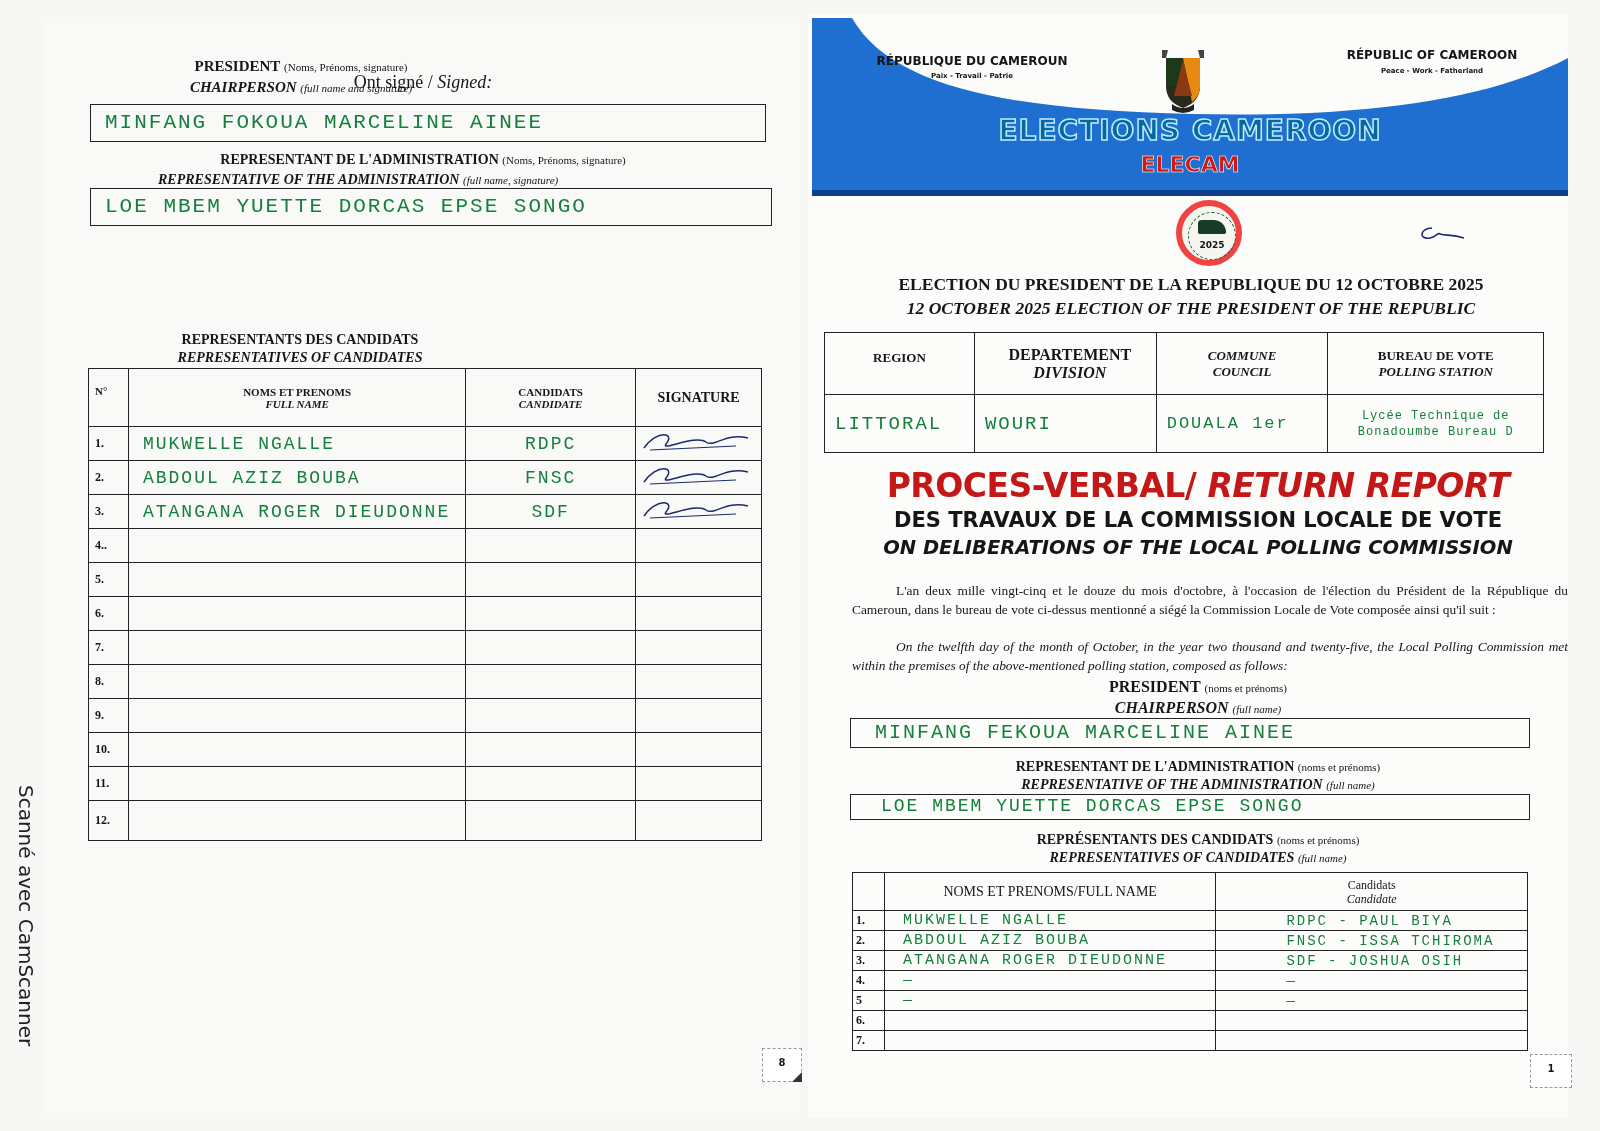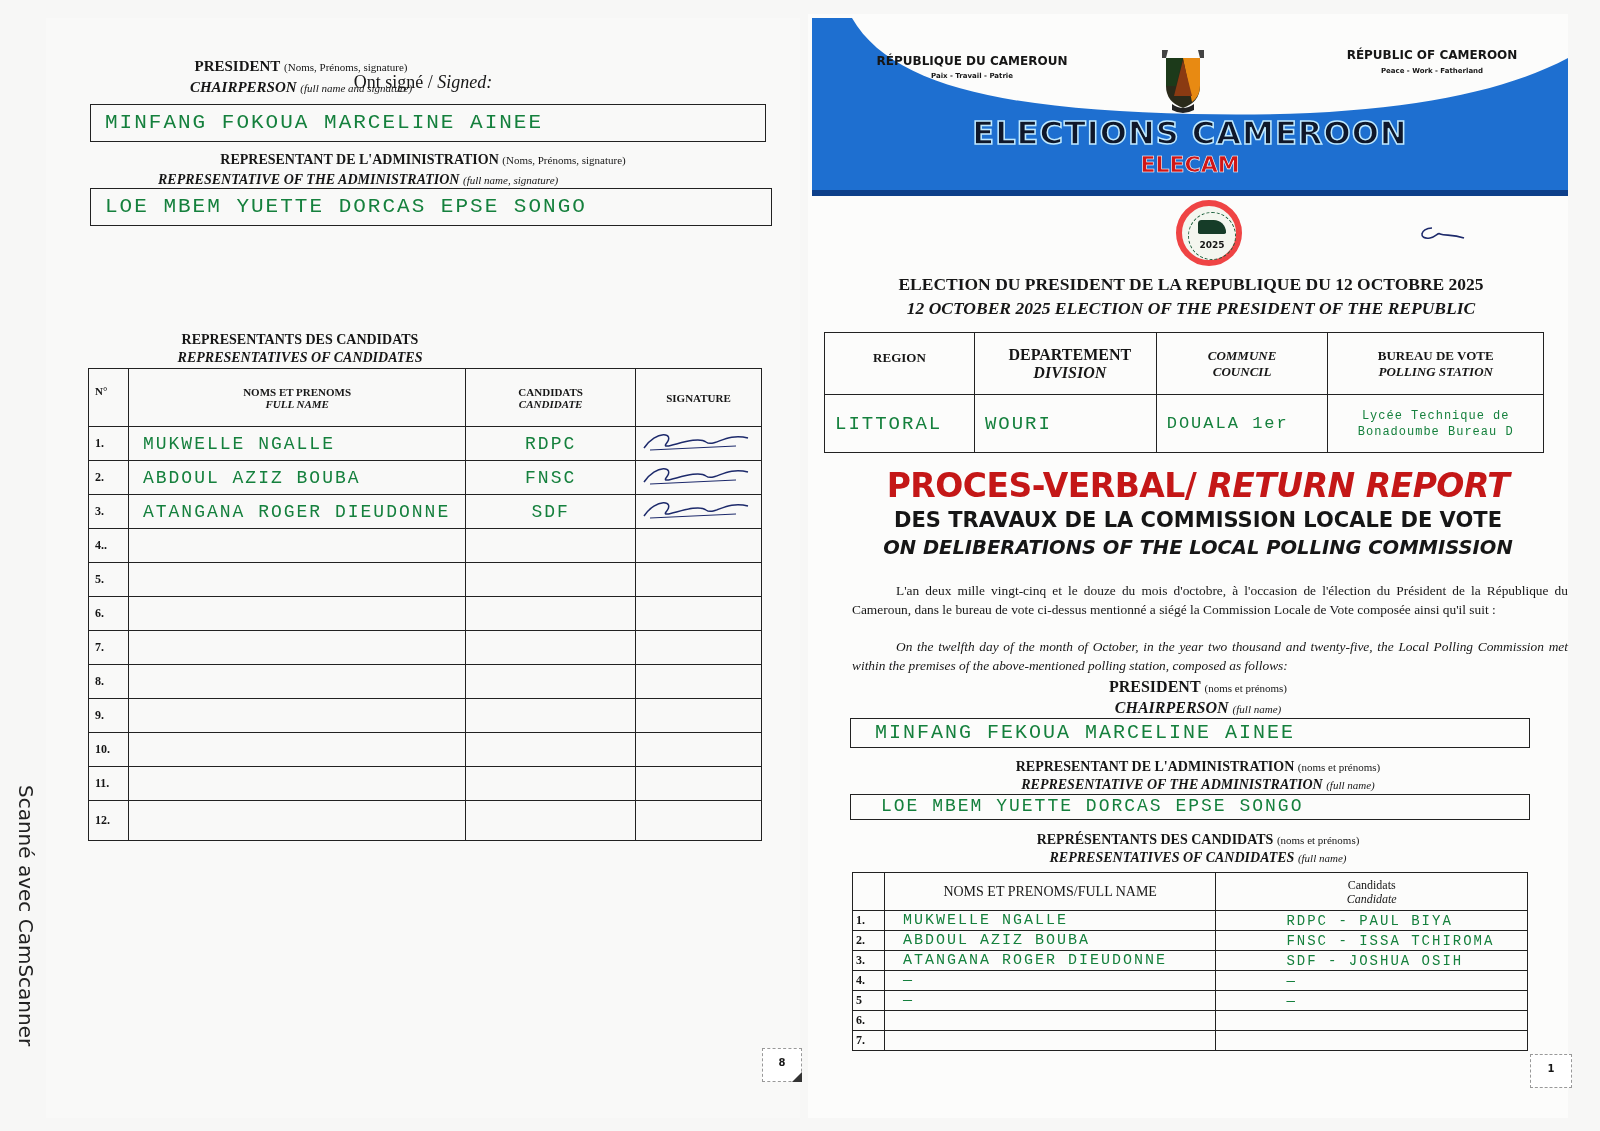--- a/index.html
+++ b/index.html
@@ -18,7 +18,7 @@
   .sm{font-size:11px;font-weight:normal;}
   .num{font-weight:bold;font-size:12px;padding-left:6px !important;text-align:left;}
   .banner{position:absolute;left:4px;top:4px;width:756px;height:178px;overflow:hidden;}
-  .elecam-title{font-family:"DejaVu Sans",sans-serif;font-weight:bold;font-size:32px;color:#0f172a;-webkit-text-stroke:1.5px #bfe9ff;letter-spacing:1px;}
+  .elecam-title{font-family:"DejaVu Sans",sans-serif;font-weight:bold;font-size:28px;color:#0369a1;-webkit-text-stroke:1.5px #bfe9ff;letter-spacing:1px;}
   .elecam-sub{font-family:"DejaVu Sans",sans-serif;font-weight:bold;font-size:22px;color:#d01616;-webkit-text-stroke:0.6px #fff;}
   .pv-title{font-family:"DejaVu Sans",sans-serif;font-weight:bold;color:#c41717;font-size:33px;letter-spacing:-0.5px;}
   .pv-sub{font-family:"DejaVu Sans",sans-serif;font-weight:bold;font-size:21px;}

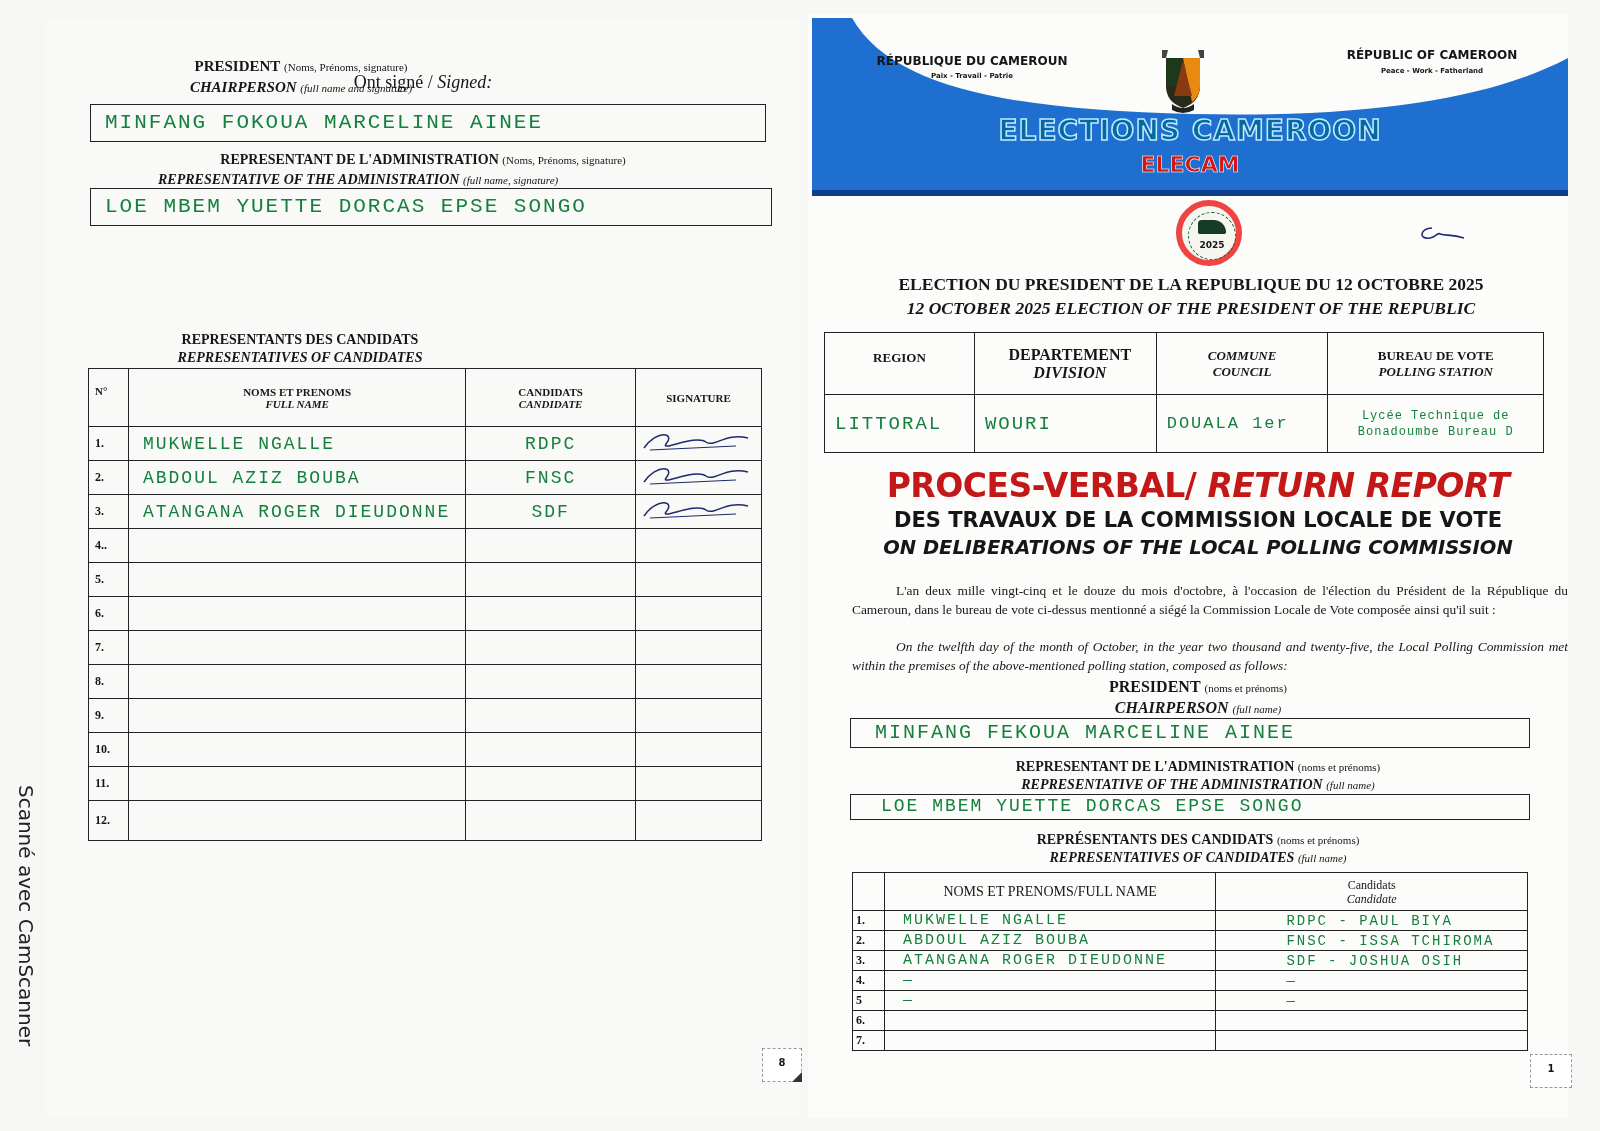--- a/index.html
+++ b/index.html
@@ -79,7 +79,7 @@
         <div>CANDIDATS</div>
         <div class="i">CANDIDATE</div>
       </td>
-      <td class="c b" style="font-size:11px;">SIGNATURE</td>
+      <td class="c b" style="font-size:14px;">SIGNATURE</td>
     </tr>
     </tbody>
       <tbody id="left-rows">

